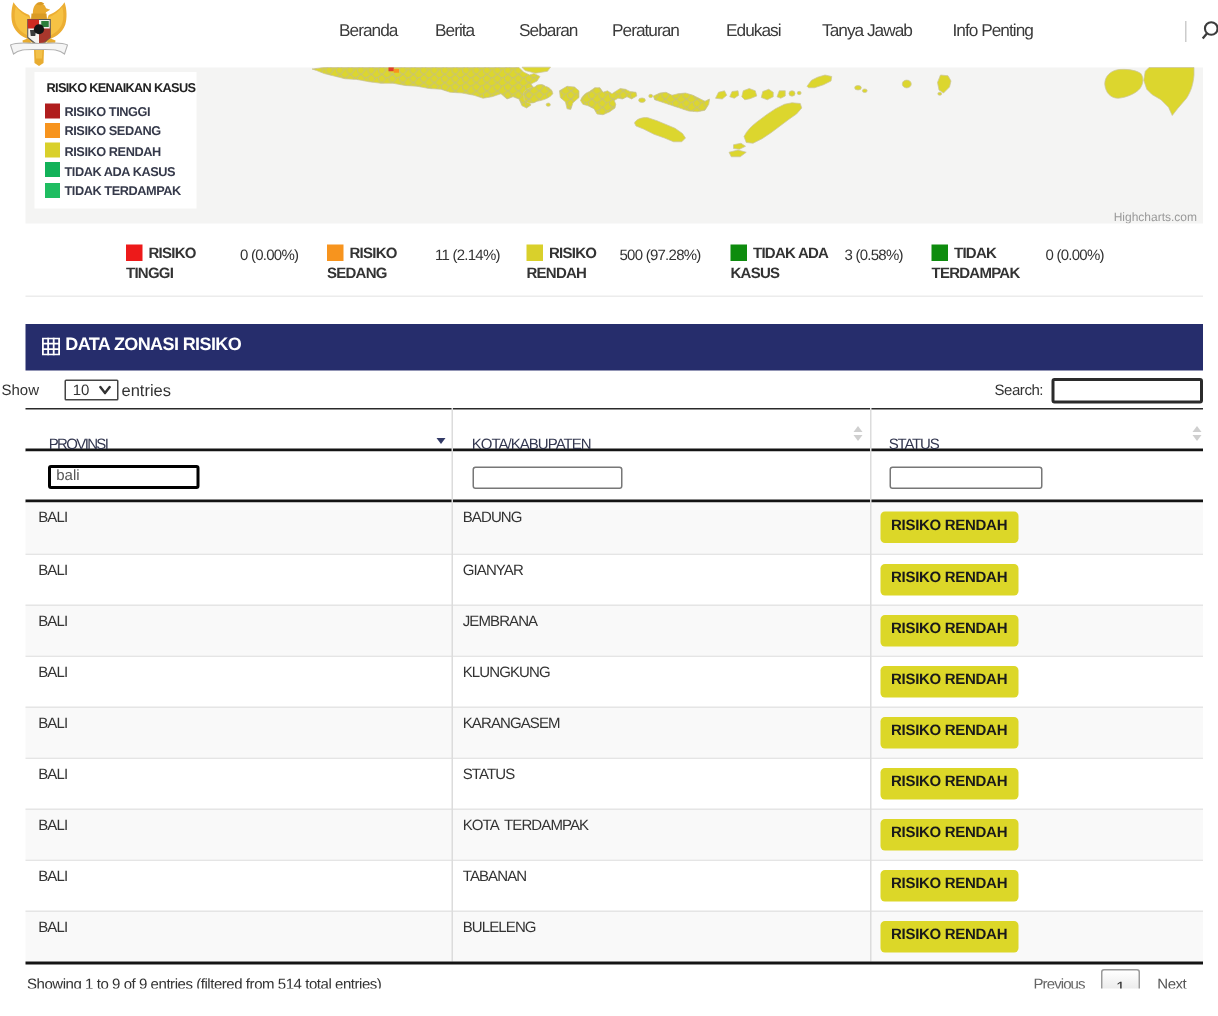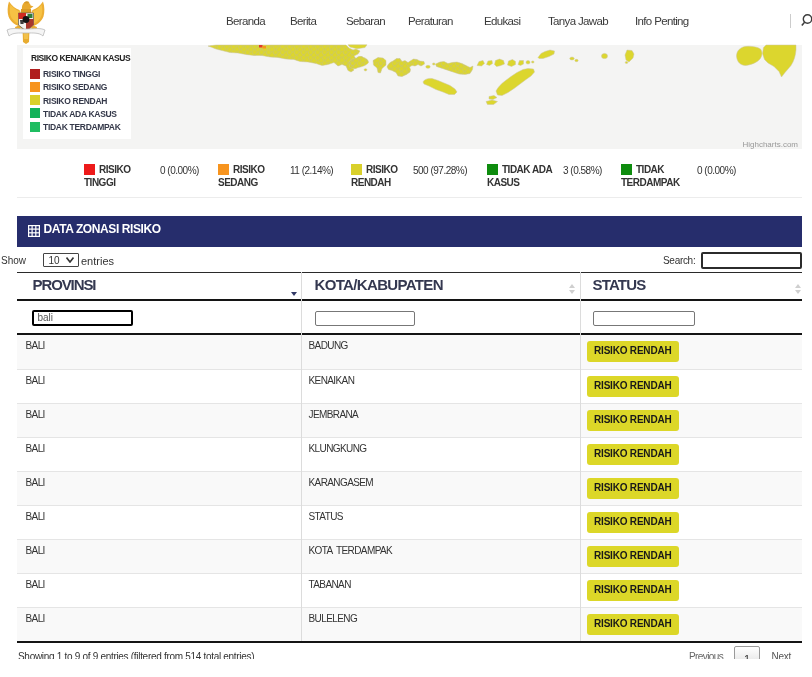--- a/index.html
+++ b/index.html
@@ -175,7 +175,7 @@
   <div class="abs" style="left:701px;top:252px;width:101px;height:17px;border:2px solid #2b2b2b;border-radius:2px;background:#fff;"></div>
 
   <style>
-    .th { position:absolute; top:3px; font-size:15px; font-weight:bold; color:#343850; }
+    .th { position:absolute; top:18px; font-size:10px; font-weight:normal; color:#343850; }
     .cell { position:absolute; font-size:10px; letter-spacing:-0.6px; word-spacing:2px; color:#333; top:5.5px; }
     .row { position:absolute; left:0; width:785px; height:34px; border-top:1px solid #e5e5e5; }
     .btn { position:absolute; left:570px; top:6.5px; width:91.5px; height:20.5px; background:#dcd728; border-radius:3px; text-align:center; line-height:20.5px; font-size:10px; font-weight:bold; letter-spacing:-0.2px; color:#191919; }

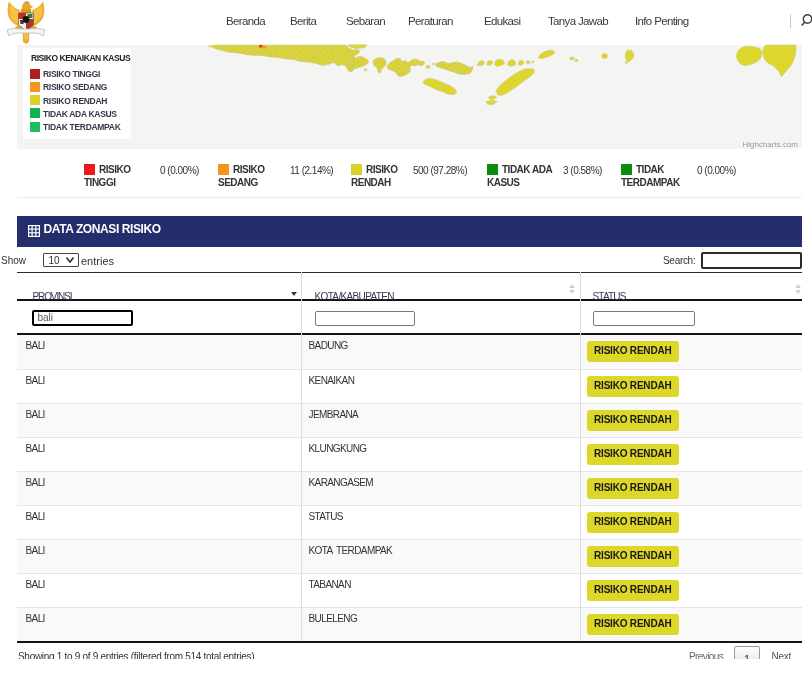--- a/index.html
+++ b/index.html
@@ -208,7 +208,7 @@
       </div>
     <div class="row" style="top:97px;background:#fff;">
         <div class="cell" style="left:8.5px;">BALI</div>
-        <div class="cell" style="left:291.5px;">KENAIKAN</div>
+        <div class="cell" style="left:291.5px;">GIANYAR</div>
         <div class="btn">RISIKO RENDAH</div>
       </div>
     <div class="row" style="top:131px;background:#f9f9f9;">

